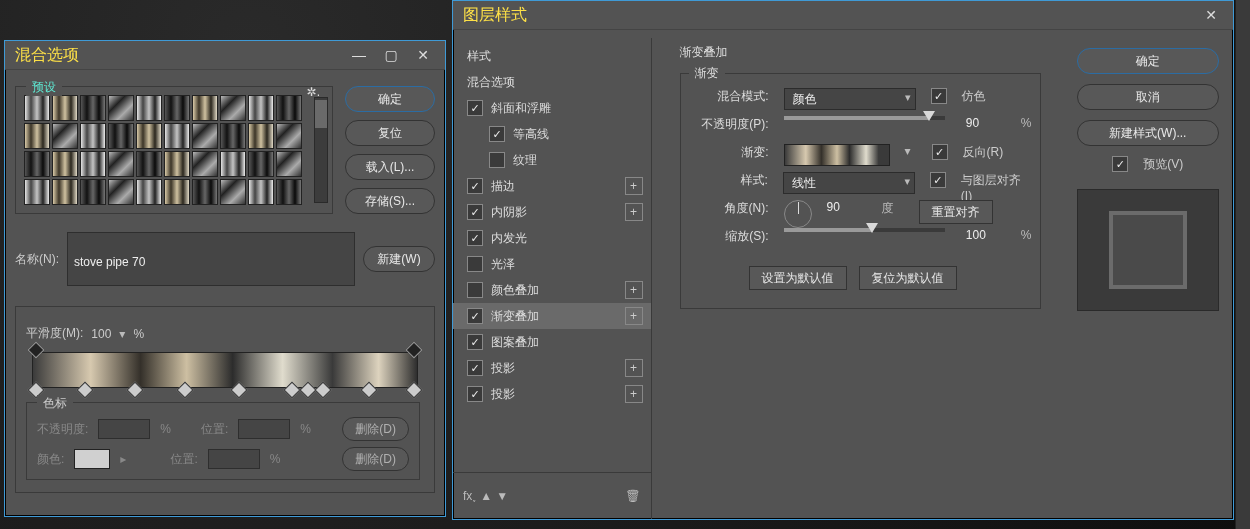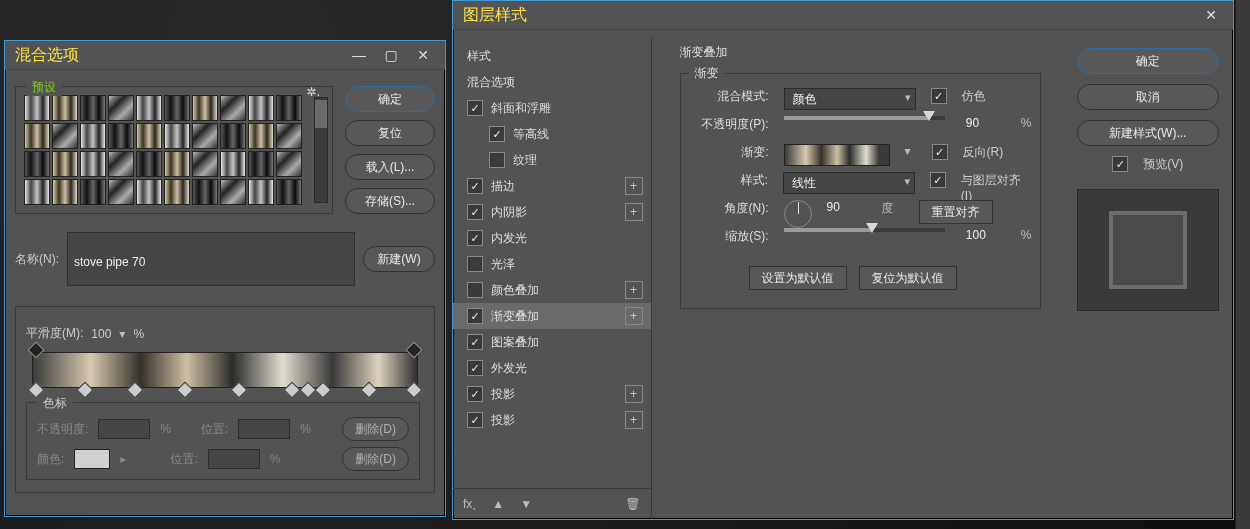--- a/index.html
+++ b/index.html
@@ -75,7 +75,7 @@
     left: 10px;
     background: #535353;
     padding: 0 6px;
-    color: #84cc16;
+    color: #5eead4;
     font-size: 12px;
     text-align: center;
   }

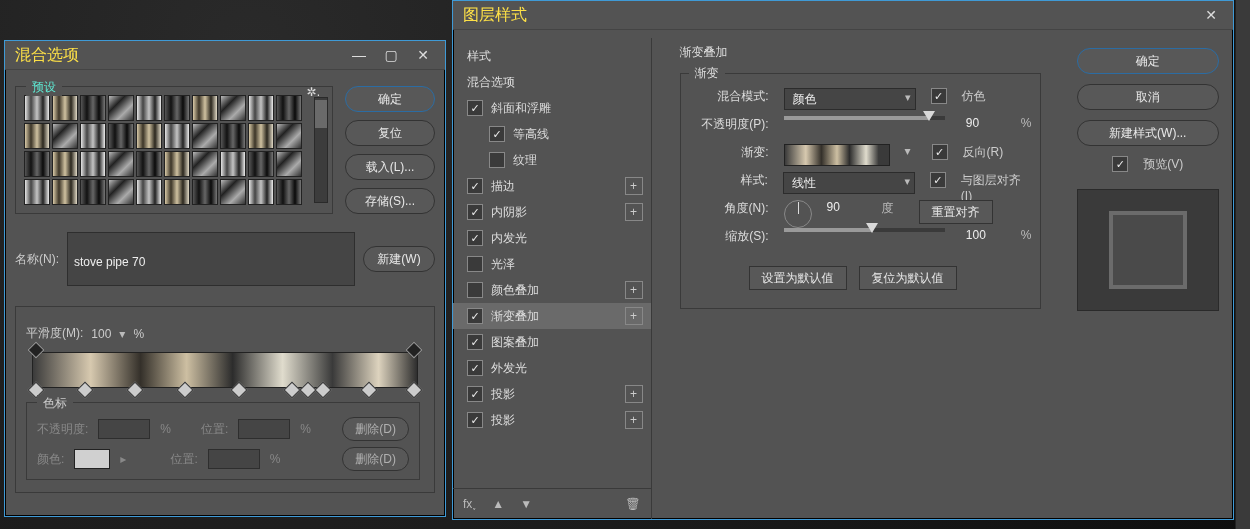--- a/index.html
+++ b/index.html
@@ -433,10 +433,6 @@
             </div>
         <div class="ls-item">
               <span class="chk on"></span>
-              <span>外发光</span>
-            </div>
-        <div class="ls-item">
-              <span class="chk on"></span>
               <span>投影</span>
               <span class="add">+</span>
             </div>

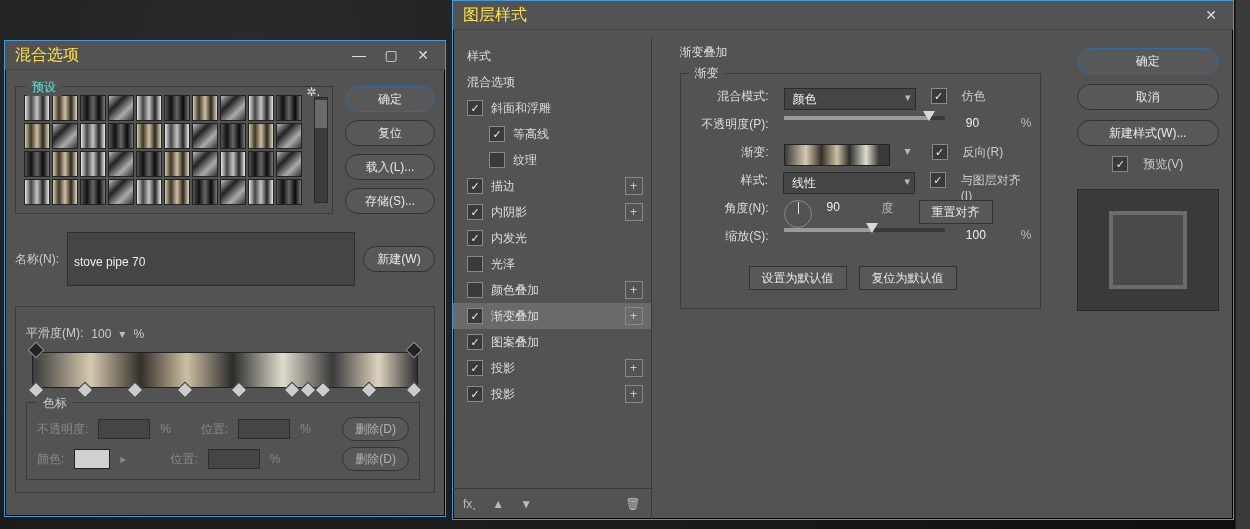--- a/index.html
+++ b/index.html
@@ -180,7 +180,7 @@
   }
   .ls-foot{
     height:30px; border-top:1px solid #3a3a3a;
-    display:flex; align-items:center; padding:0 10px; gap:16px; color:#bbb;
+    display:flex; align-items:center; padding:8px 10px; gap:4px; color:#bbb;
   }
   .ls-foot .r{ margin-left:auto;}
   .ls-col2{

